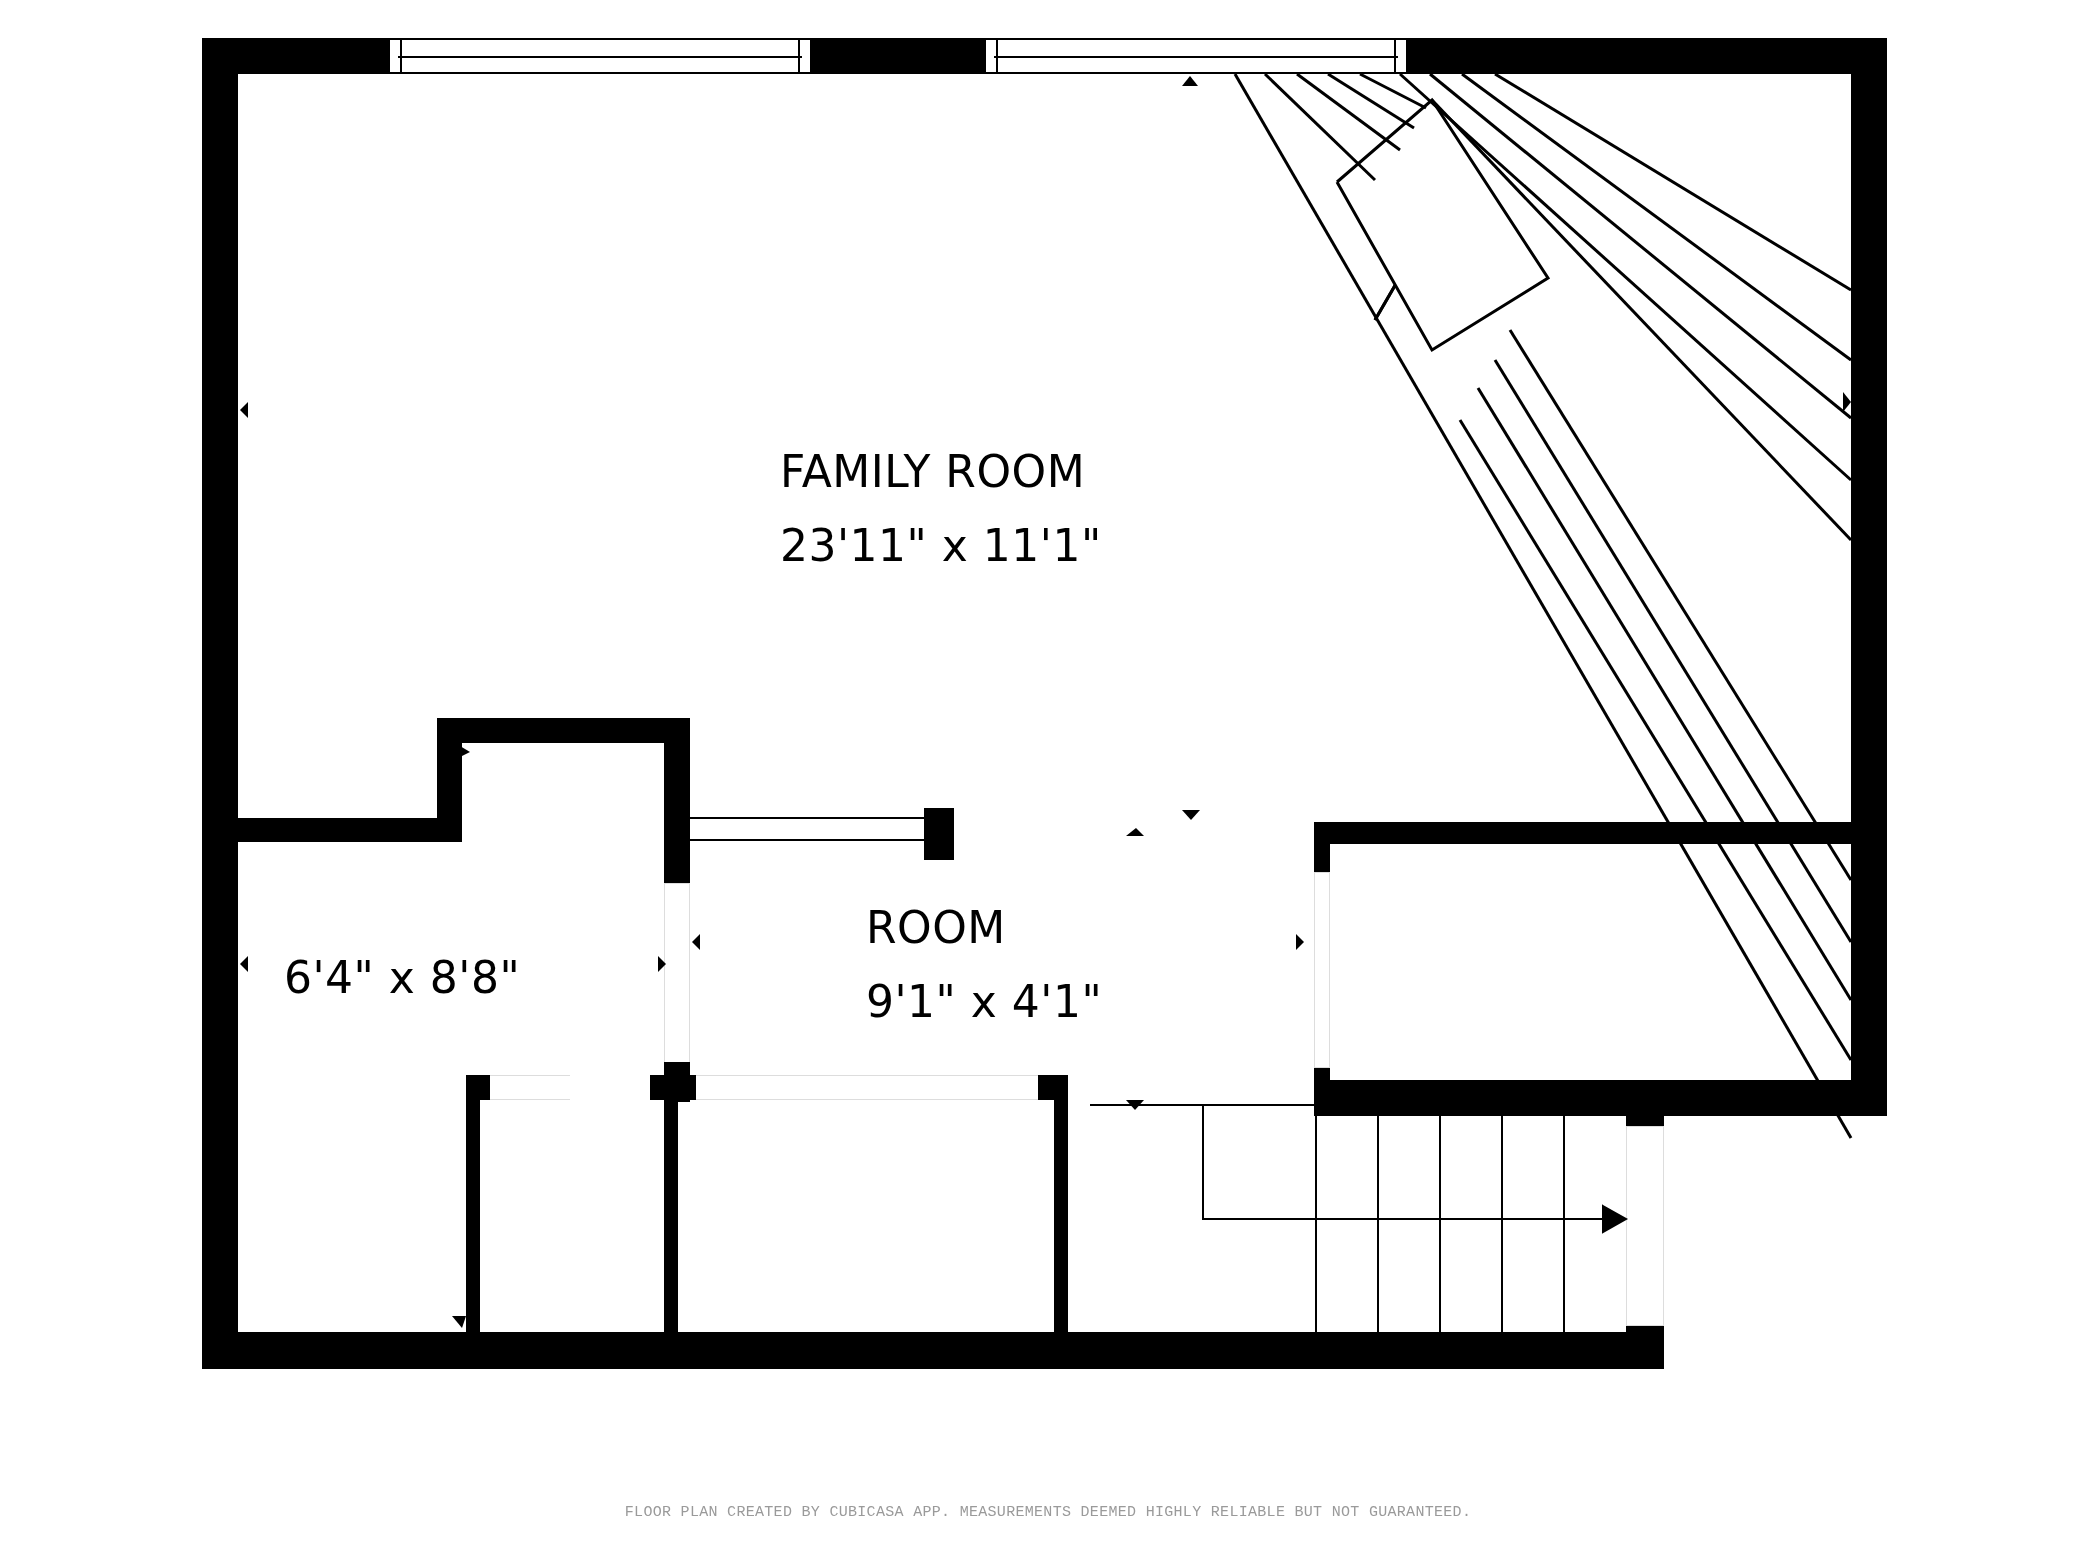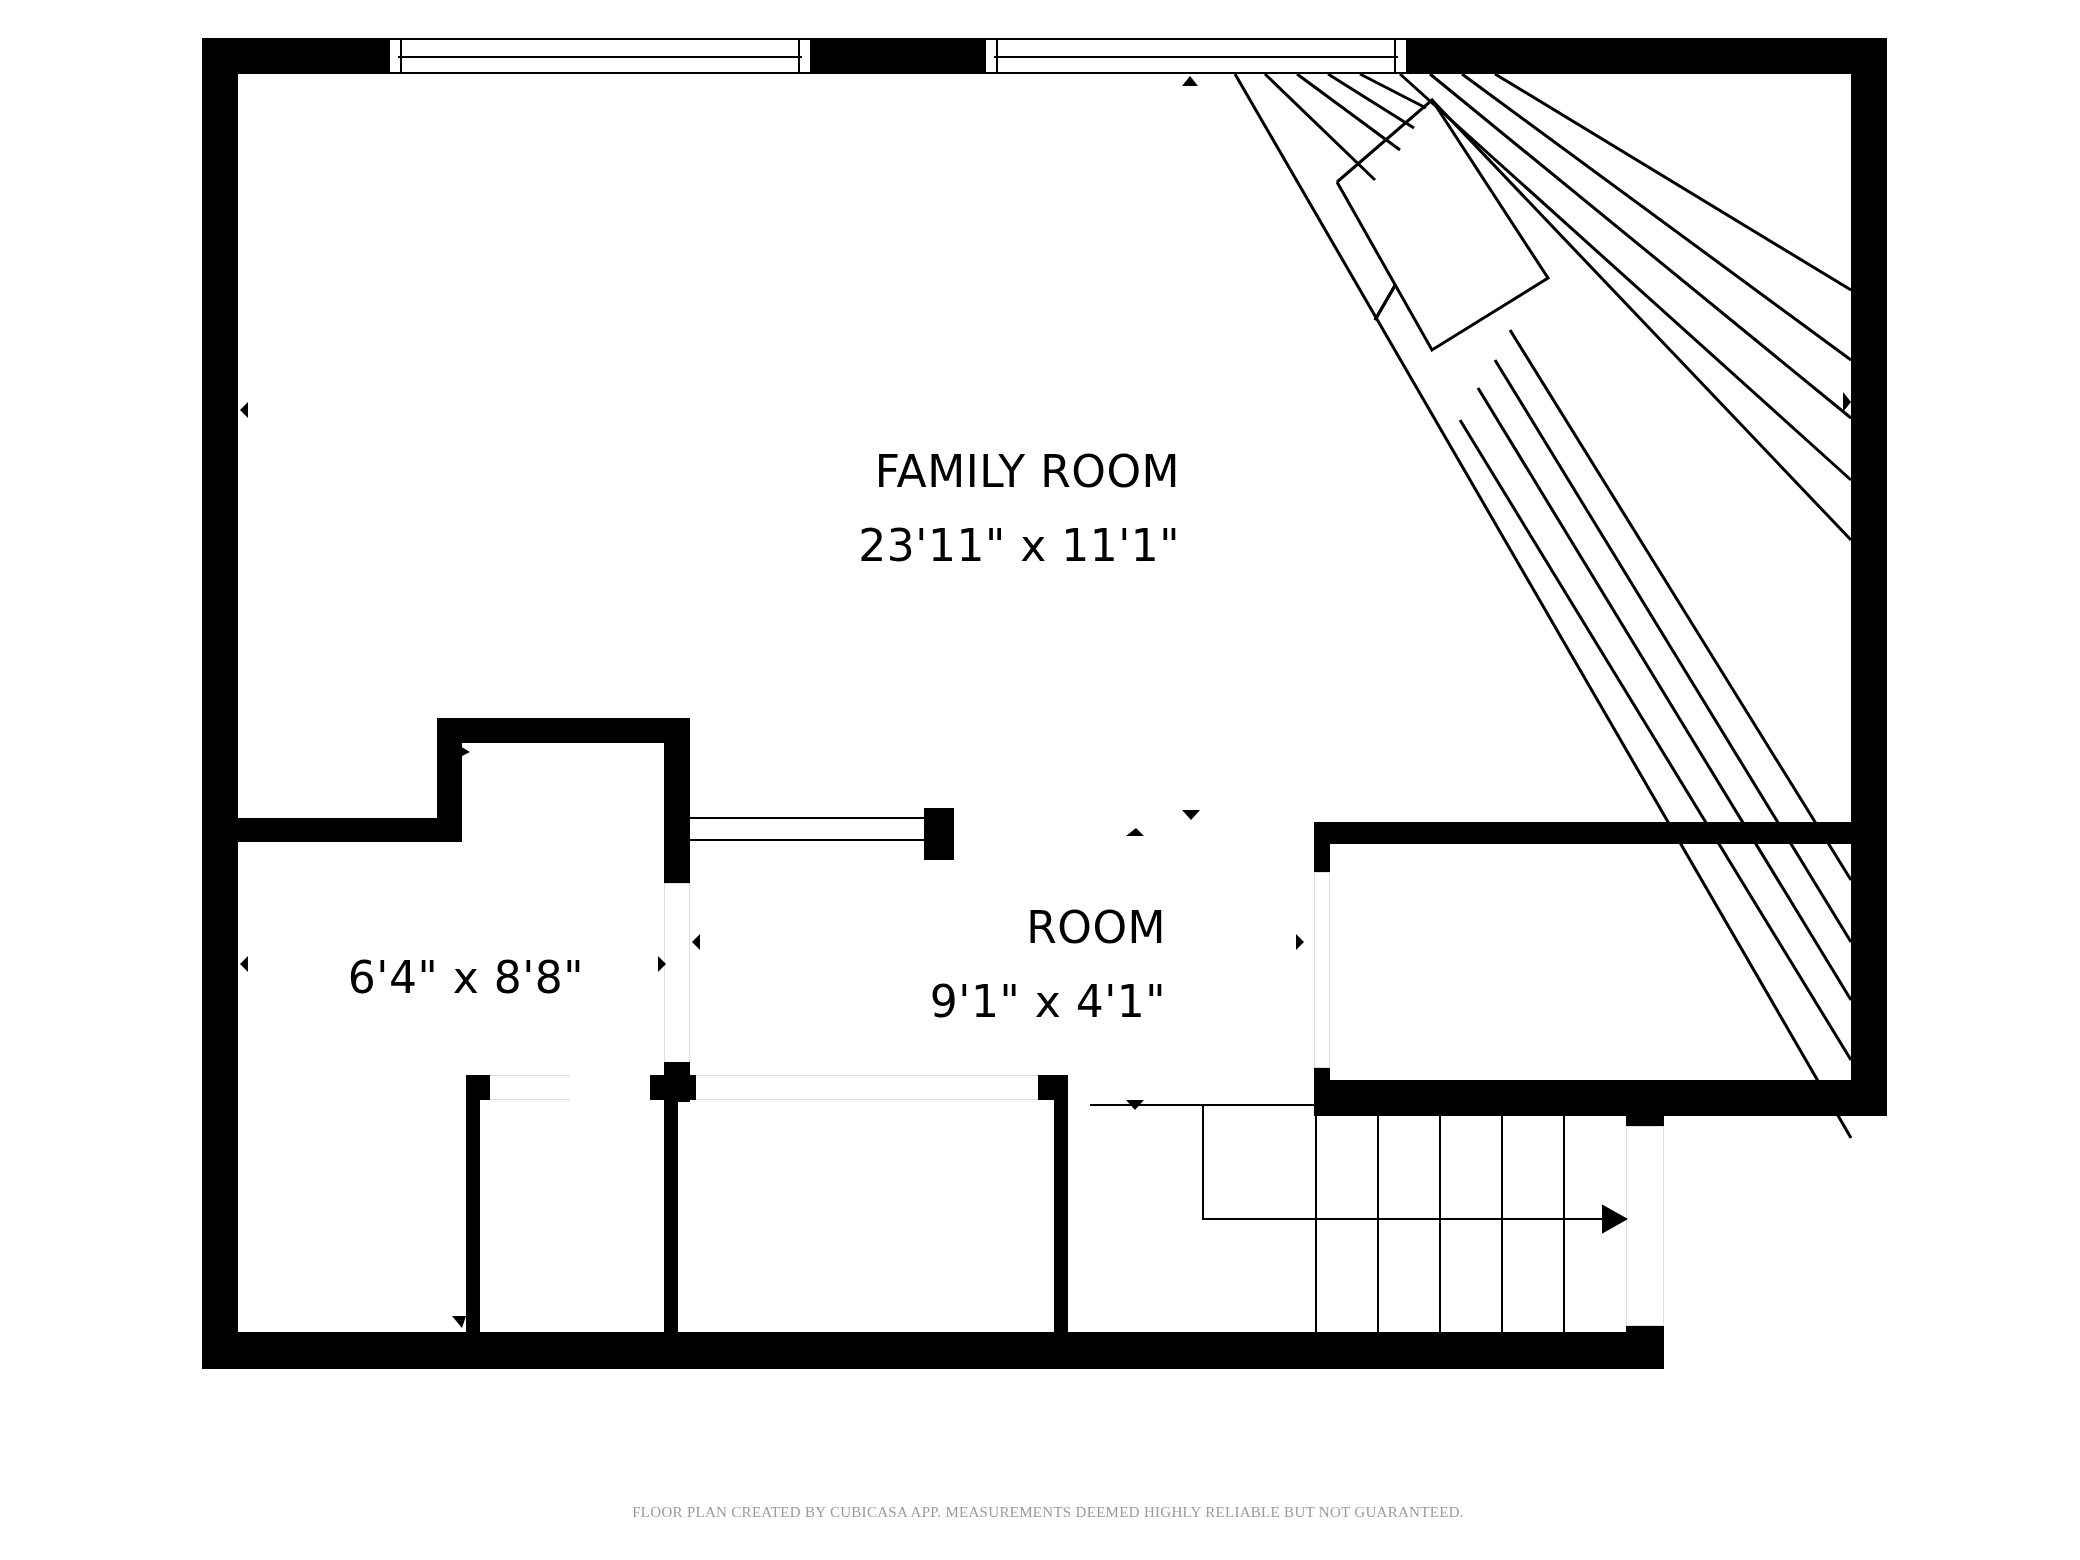--- a/index.html
+++ b/index.html
@@ -12,7 +12,7 @@
     .win .jamb-l { left: 10px; }
     .win .jamb-r { right: 10px; }
     .opening { position: absolute; background: #fff; border: 1px solid #ddd; box-sizing: border-box; }
-    .room-label { position: absolute; text-align: right; color: #000; font-family: "DejaVu Sans", sans-serif; letter-spacing: 0.5px; }
+    .room-label { position: absolute; text-align: left; color: #000; font-family: "DejaVu Sans", sans-serif; letter-spacing: 0.5px; }
     .room-name { font-size: 44px; line-height: 52px; display: block; }
     .room-dim { font-size: 44px; line-height: 52px; display: block; margin-top: 22px; }
     .footer { position: absolute; left: 16px; right: 0; top: 1504px; text-align: center; font-size: 15px; color: #9a9a9a; font-family: Liberation Serif, serif; letter-spacing: 0.3px; }

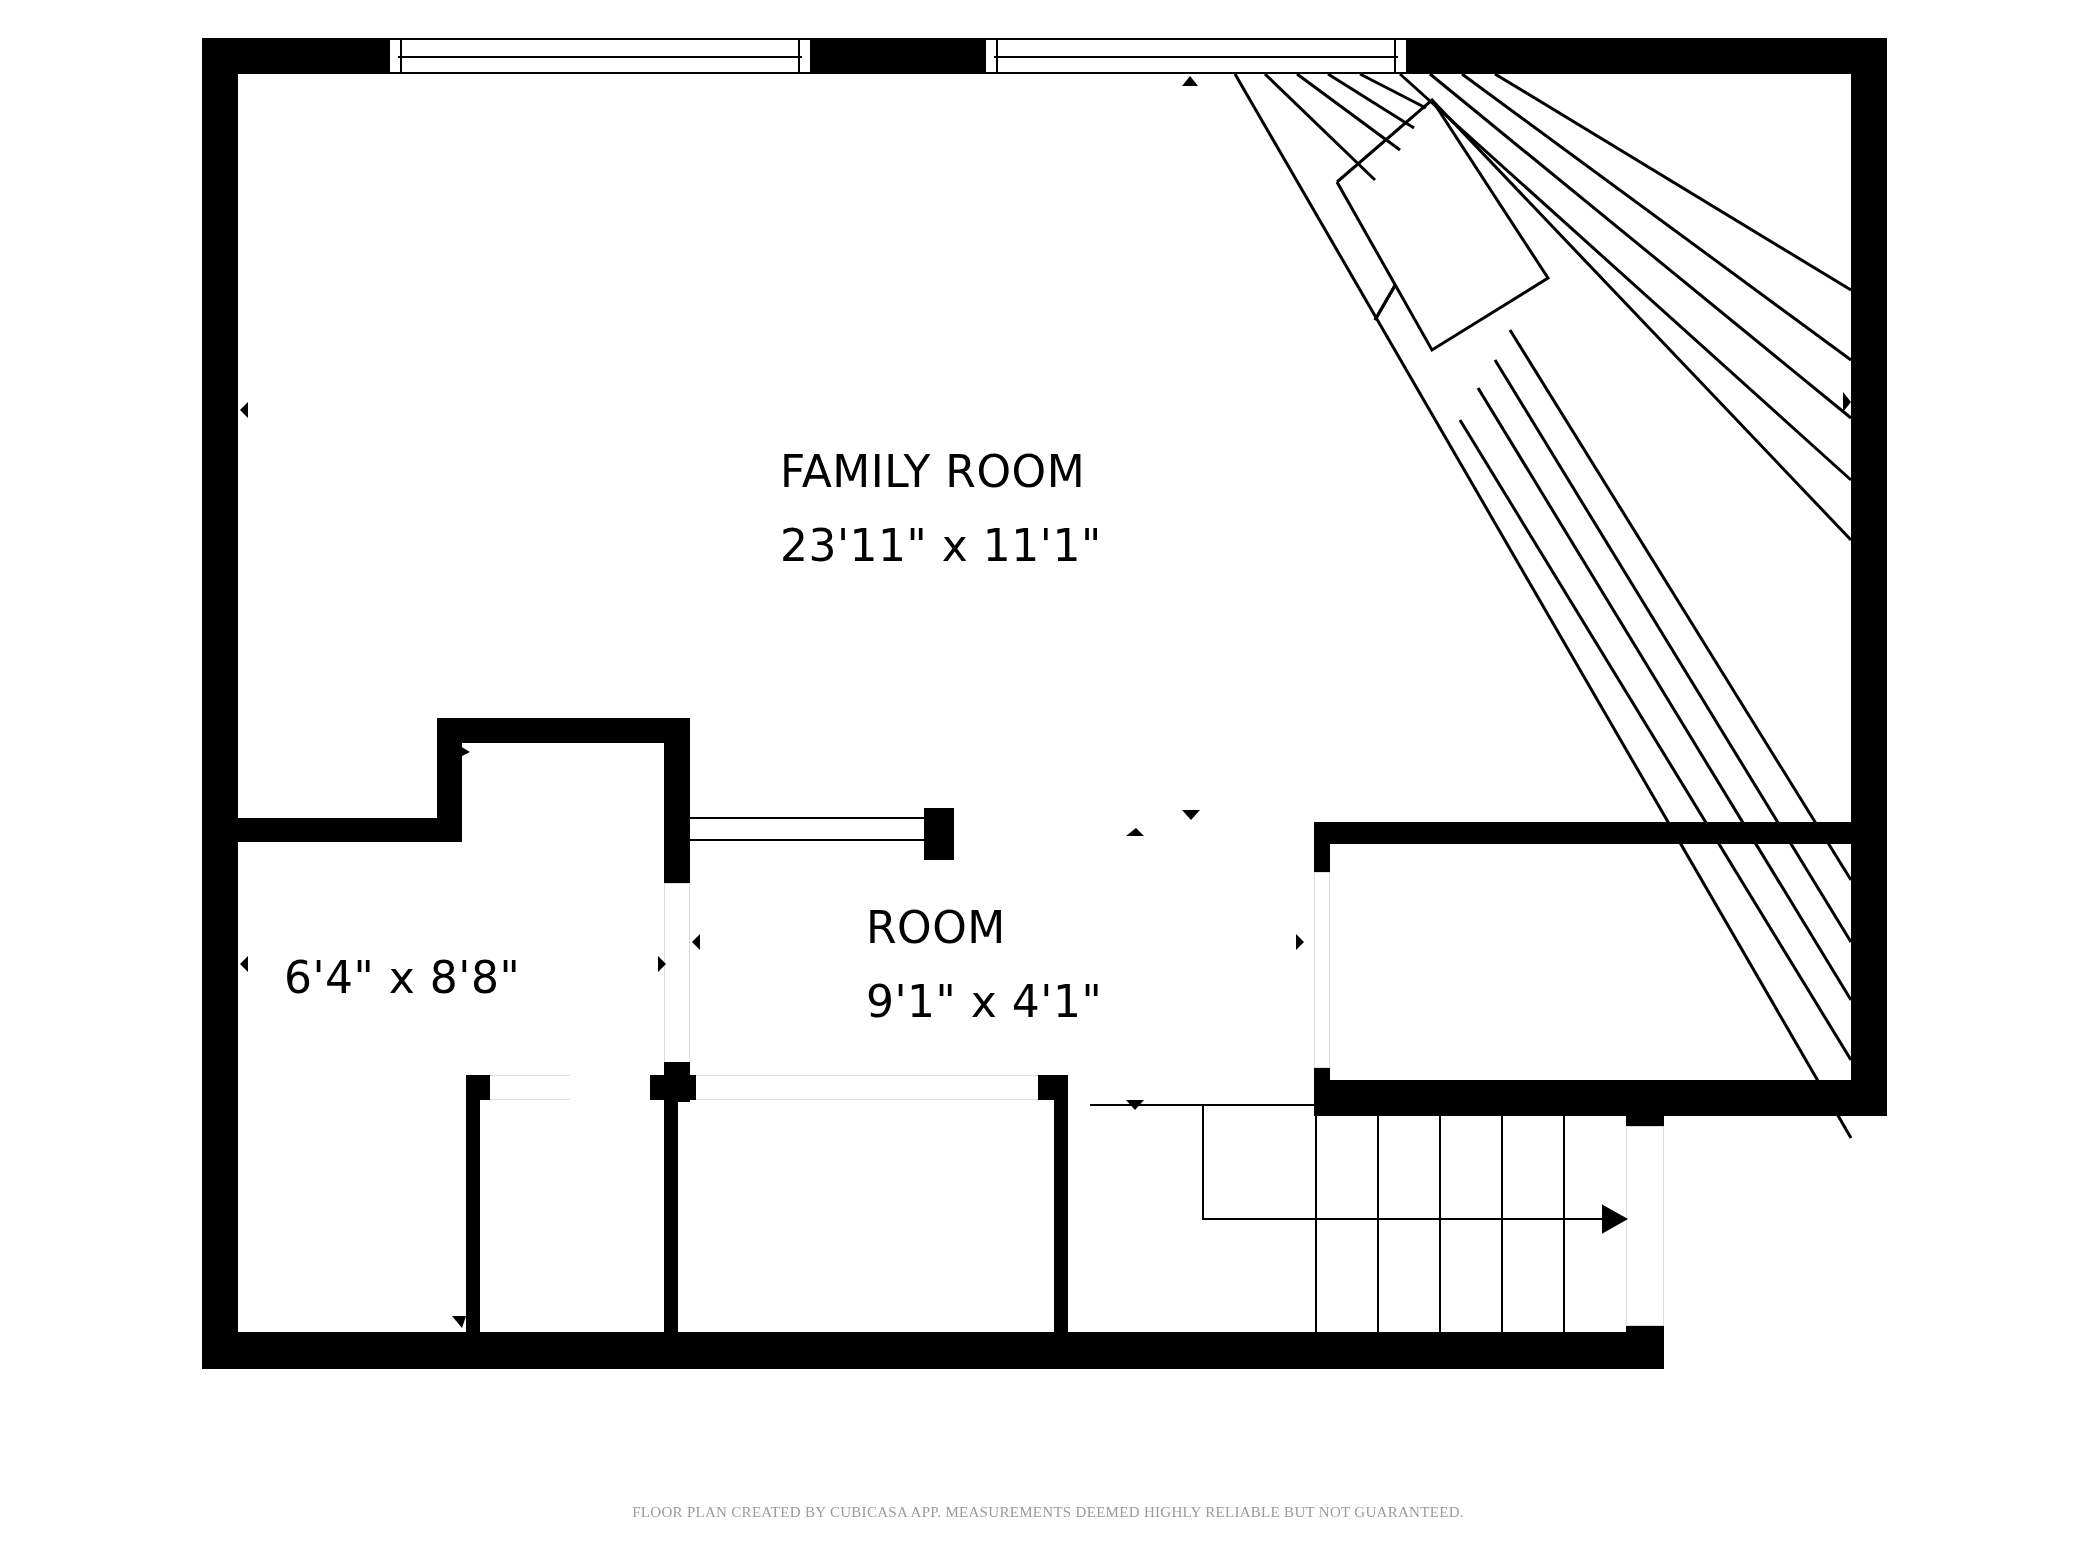--- a/index.html
+++ b/index.html
@@ -15,7 +15,7 @@
     .room-label { position: absolute; text-align: left; color: #000; font-family: "DejaVu Sans", sans-serif; letter-spacing: 0.5px; }
     .room-name { font-size: 44px; line-height: 52px; display: block; }
     .room-dim { font-size: 44px; line-height: 52px; display: block; margin-top: 22px; }
-    .footer { position: absolute; left: 16px; right: 0; top: 1504px; text-align: center; font-size: 15px; color: #9a9a9a; font-family: Liberation Serif, serif; letter-spacing: 0.3px; }
+    .footer { position: absolute; left: 16px; right: 0; top: 1504px; text-align: center; font-size: 15px; color: #9a9a9a; font-family: Liberation Mono, monospace; letter-spacing: 0.3px; }
     svg.overlay { position: absolute; left: 0; top: 0; }
   </style>
 </head>

